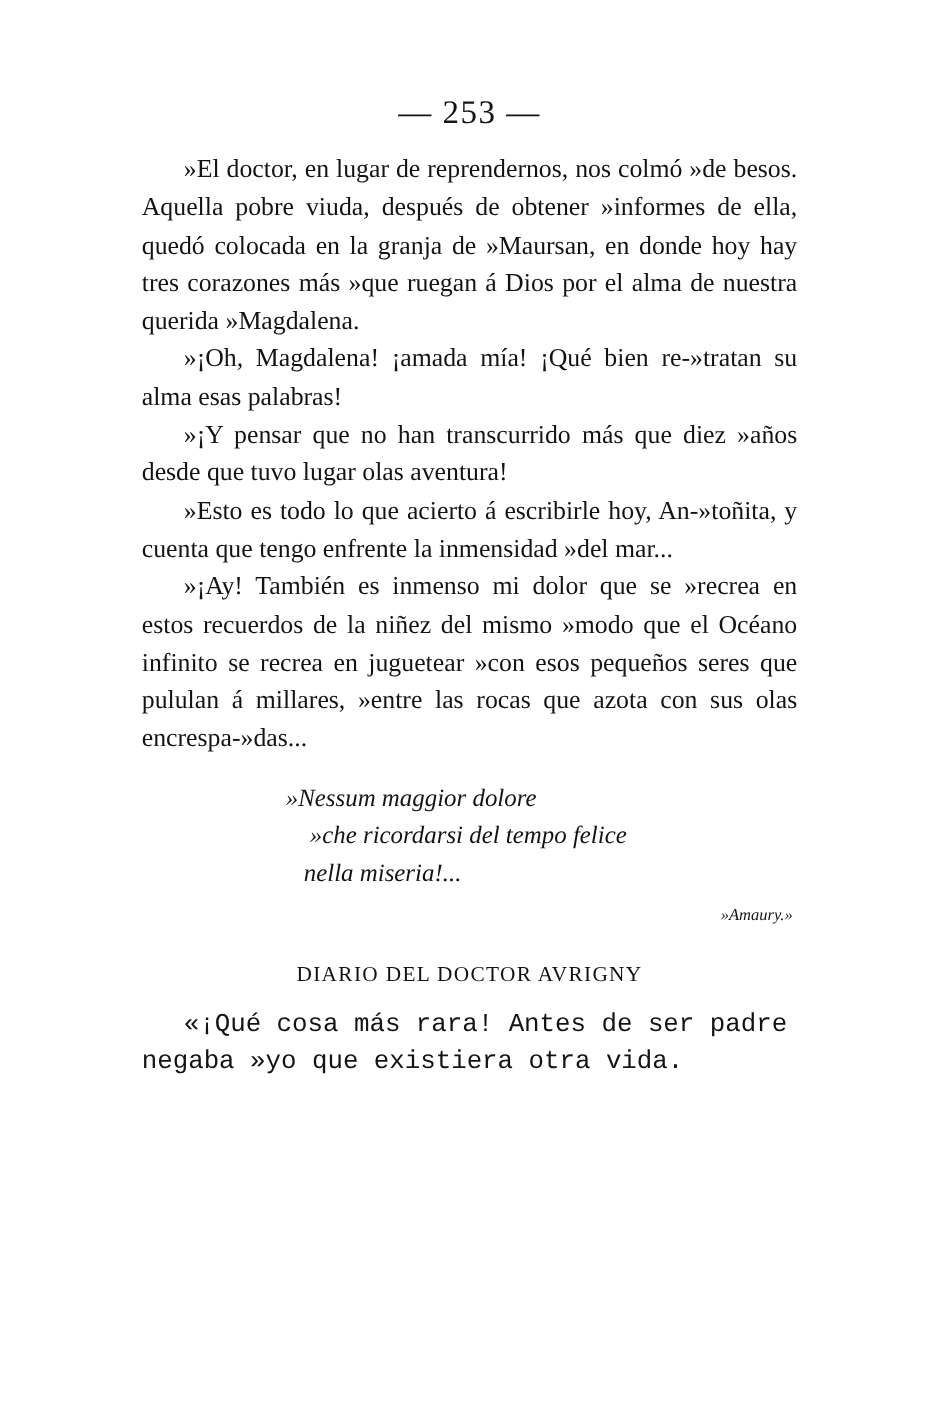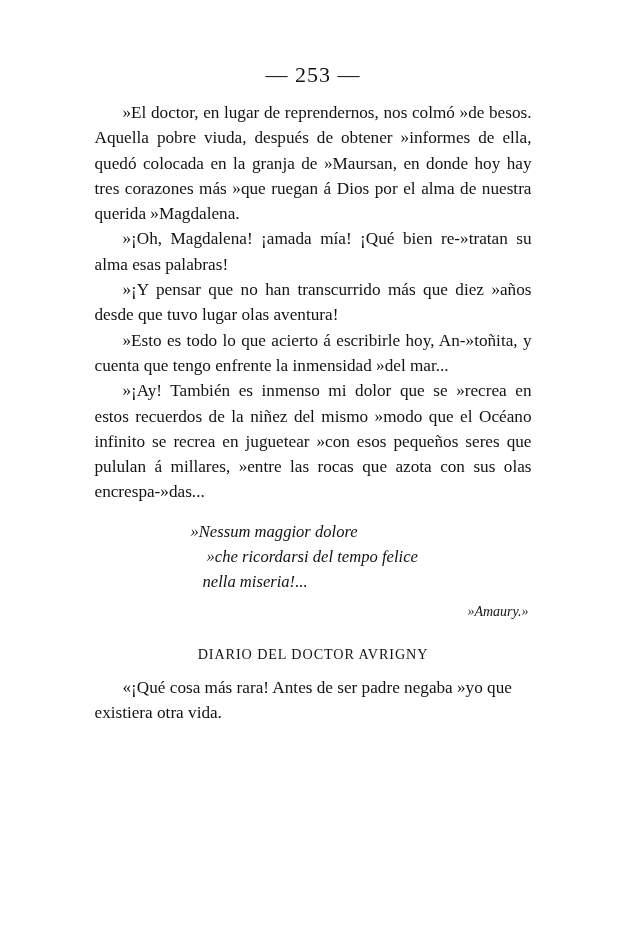--- a/index.html
+++ b/index.html
@@ -59,7 +59,7 @@
     width: 437px;
     text-align: right;
     font-style: italic;
-    font-size: 14px;
+    font-size: 11px;
     padding-right: 6px;
   }
   .section-heading {

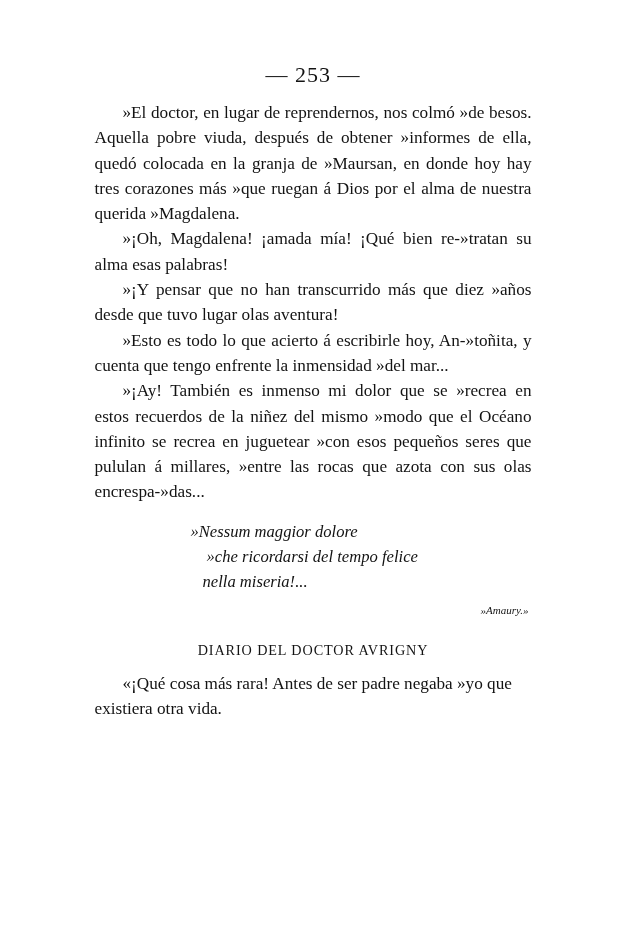--- a/index.html
+++ b/index.html
@@ -76,6 +76,7 @@
     width: 437px;
     font-size: 17.2px;
     line-height: 25.3px;
+    font-family: Liberation Mono, monospace;
   }
   .last-line {
     text-align: left;

